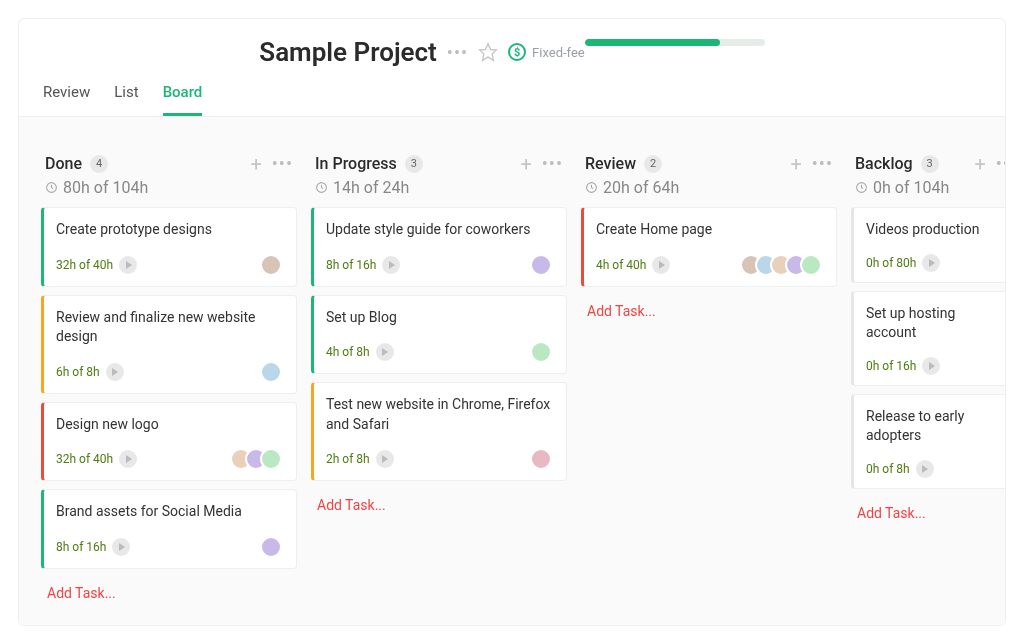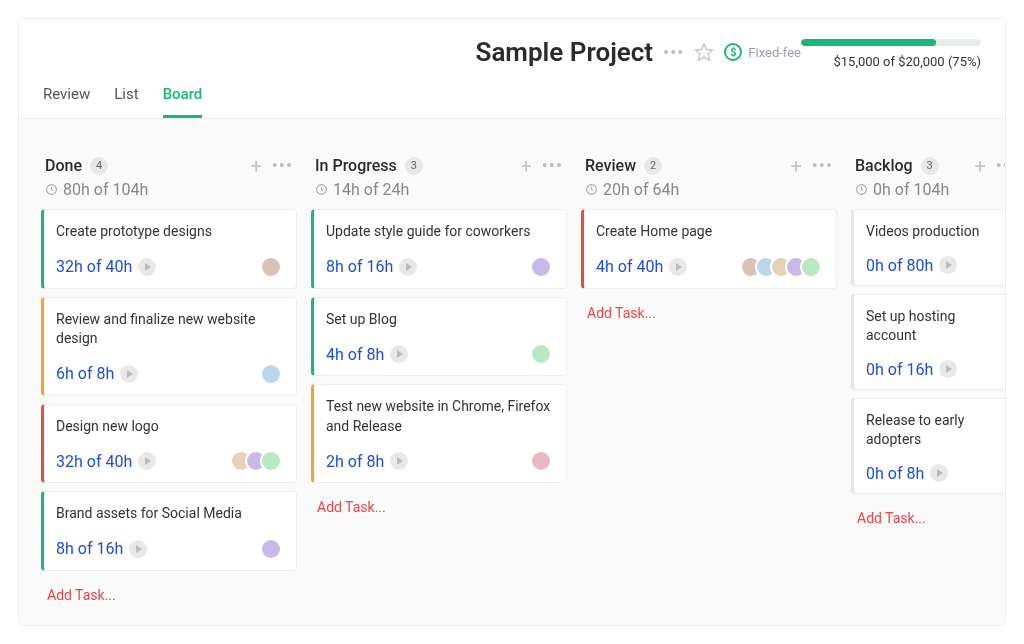--- a/index.html
+++ b/index.html
@@ -30,7 +30,7 @@
     .header-top {
       display: flex;
       align-items: flex-start;
-      justify-content: flex-end;
+      justify-content: center;
     }
     .title-row {
       display: flex;

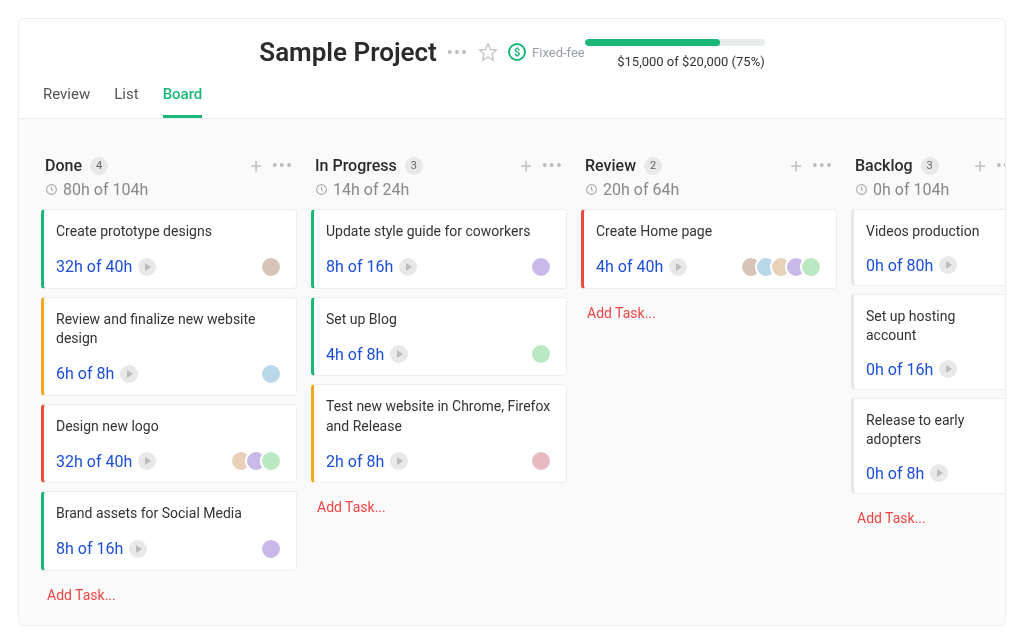--- a/index.html
+++ b/index.html
@@ -252,7 +252,6 @@
         <div class="budget-bar">
           <div class="budget-fill" style="width: 75%;"></div>
         </div>
-        <div class="budget-text">$15,000 of $20,000 (75%)</div>
       </div>
     </div>
     <div class="tabs">

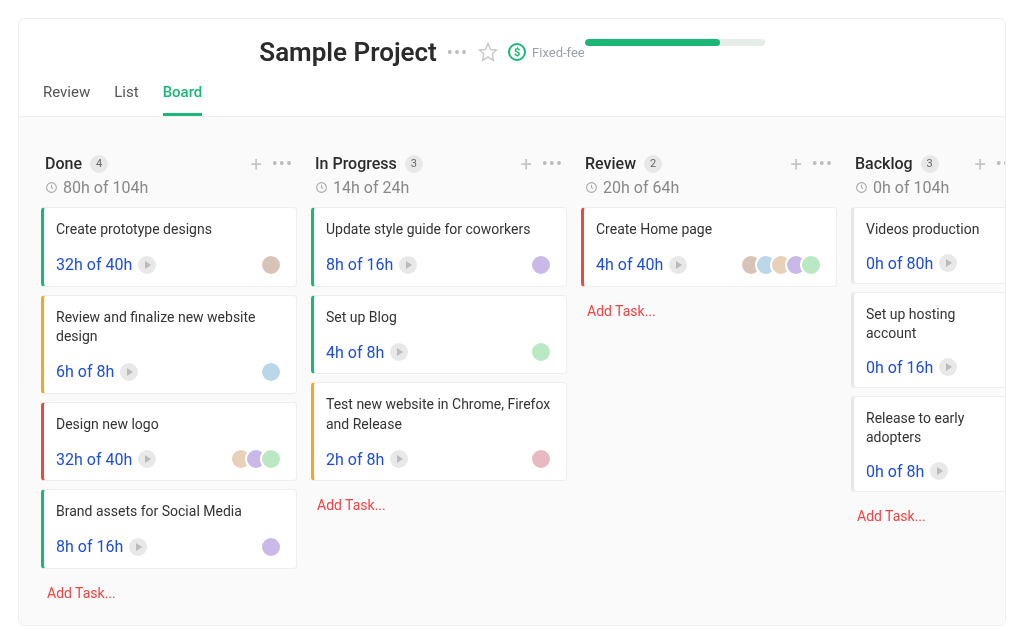--- a/index.html
+++ b/index.html
@@ -191,8 +191,8 @@
       display: flex;
       align-items: center;
       gap: 6px;
-      font-size: 16px;
-      color: #1d4ed8;
+      font-size: 12px;
+      color: #4d7c0f;
     }
     .play-icon {
       width: 18px; height: 18px;

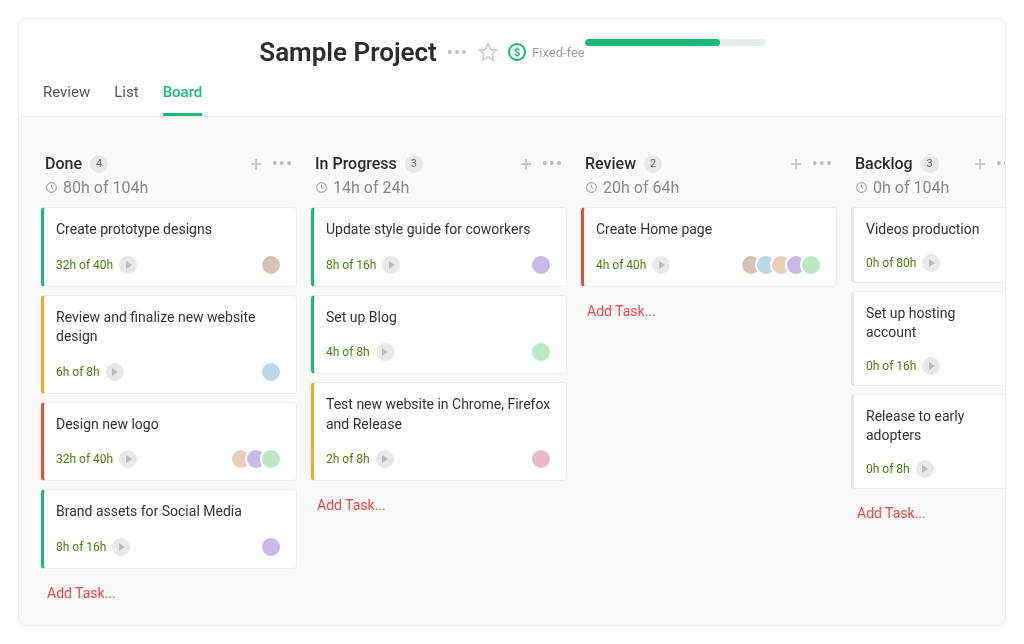--- a/index.html
+++ b/index.html
@@ -379,7 +379,7 @@
           </div>
         </div>
         <div class="card" style="border-left-color: rgb(245, 166, 35);">
-          <div class="card-title">Test new website in Chrome, Firefox and Release</div>
+          <div class="card-title">Test new website in Chrome, Firefox and Safari</div>
           <div class="card-footer">
             <div class="card-hours">
               <span>2h of 8h</span>

